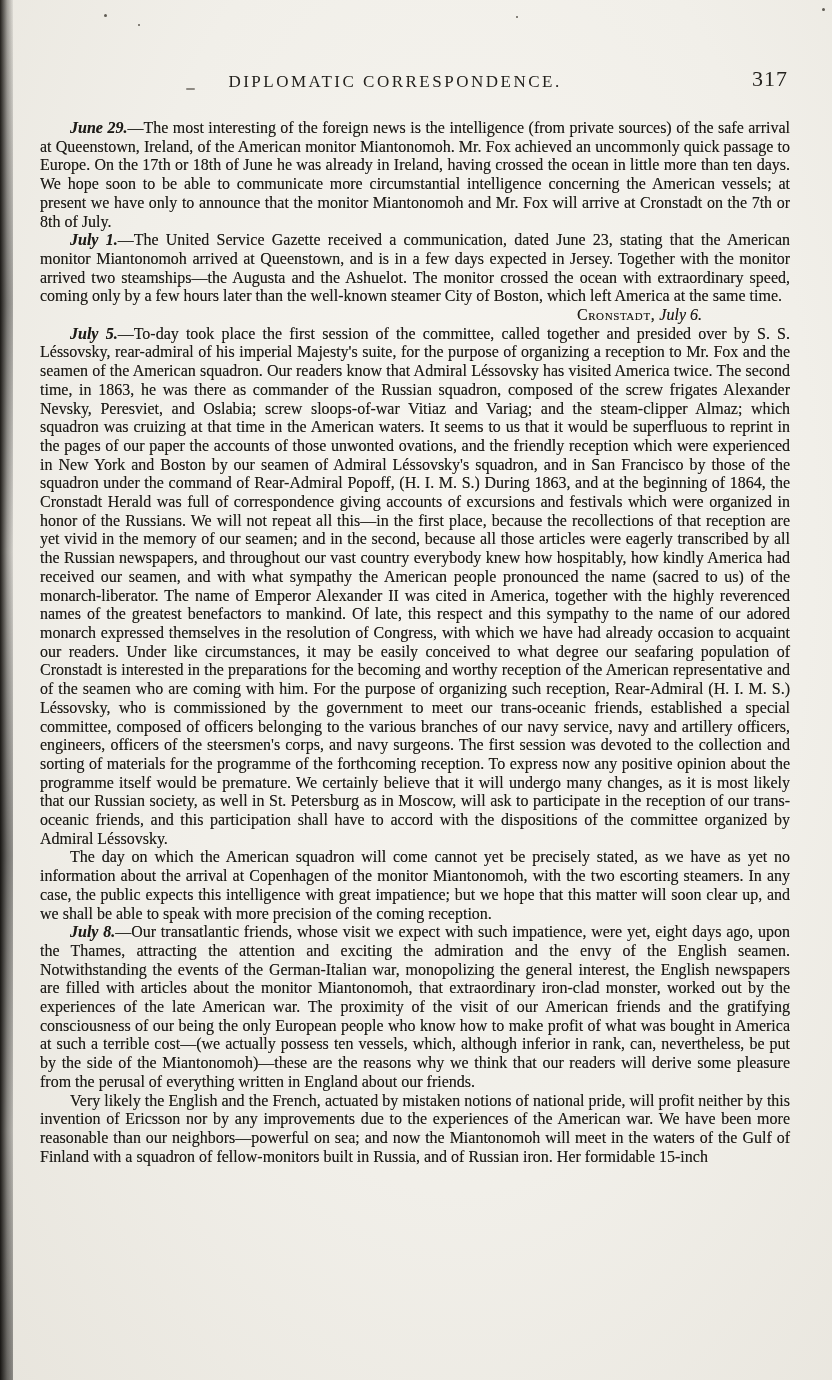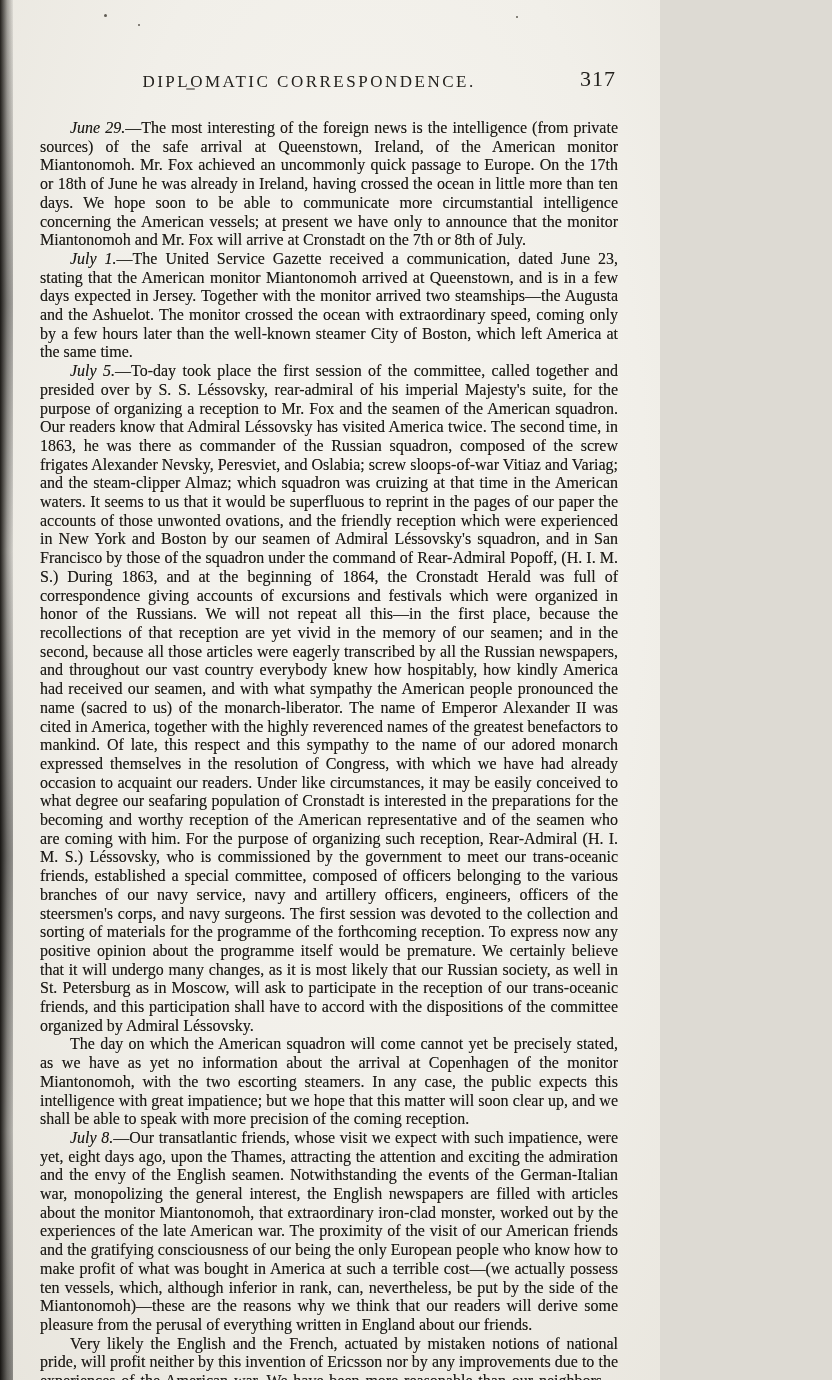--- a/index.html
+++ b/index.html
@@ -8,7 +8,7 @@
 
   .scan-page {
     position: relative;
-    width: 660px;
+    width: 832px;
     height: 1380px;
     background: radial-gradient(ellipse at 55% 38%, #f7f5f0 0%, #f1efe9 55%, #e8e5dd 100%);
     overflow: hidden;

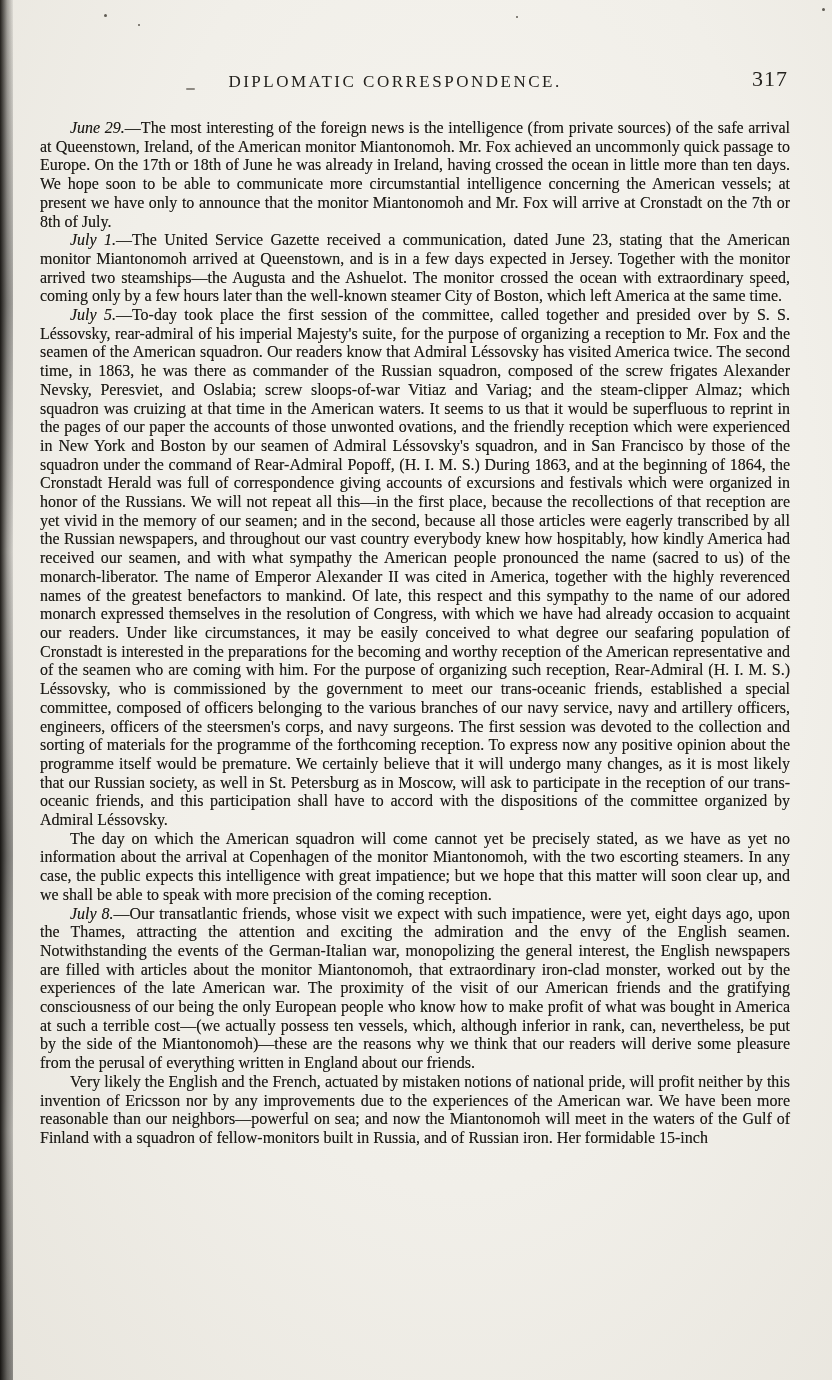--- a/index.html
+++ b/index.html
@@ -60,7 +60,7 @@
   }
   .page-body p { margin: 0; }
   .para { text-indent: 30px; }
-  .para em { font-style: italic; }
+  .para em { font-style: italic; font-weight: bold; }
   .dateline { text-align: right; padding-right: 88px; }
   .dateline .smallcaps { font-variant: small-caps; letter-spacing: 0.6px; }
   .dateline .date { font-style: italic; }

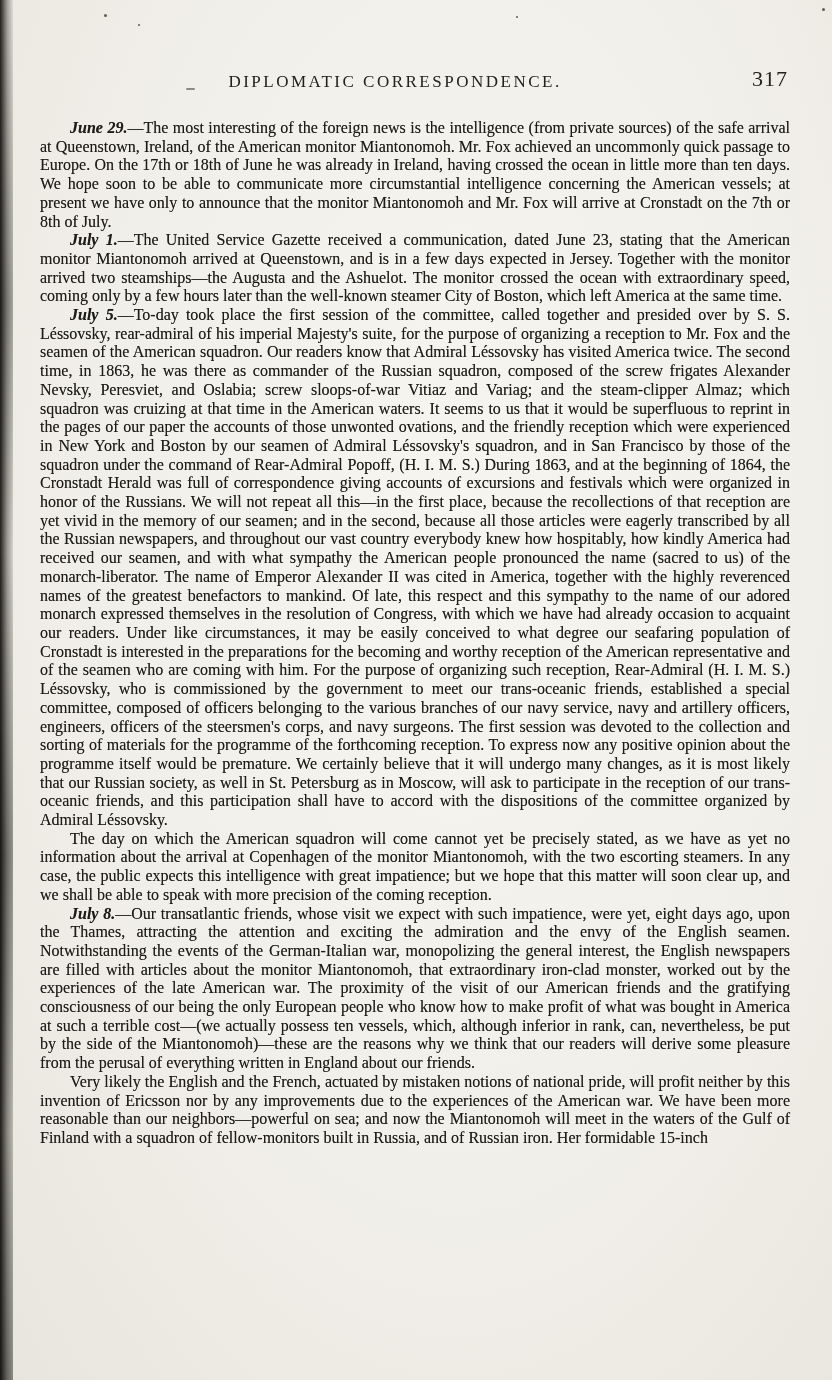--- a/index.html
+++ b/index.html
@@ -84,6 +84,7 @@
     <div class="page-body">
         <p class="para"><em>June 29.</em>—The most interesting of the foreign news is the intelligence (from private sources) of the safe arrival at Queenstown, Ireland, of the American monitor Miantonomoh. Mr. Fox achieved an uncommonly quick passage to Europe. On the 17th or 18th of June he was already in Ireland, having crossed the ocean in little more than ten days. We hope soon to be able to communicate more circumstantial intelligence concerning the American vessels; at present we have only to announce that the monitor Miantonomoh and Mr. Fox will arrive at Cronstadt on the 7th or 8th of July.</p>
         <p class="para"><em>July 1.</em>—The United Service Gazette received a communication, dated June 23, stating that the American monitor Miantonomoh arrived at Queenstown, and is in a few days expected in Jersey. Together with the monitor arrived two steamships—the Augusta and the Ashuelot. The monitor crossed the ocean with extraordinary speed, coming only by a few hours later than the well-known steamer City of Boston, which left America at the same time.</p>
+        <p class="dateline"><span class="smallcaps">Cronstadt,</span><span class="date"> July 6.</span></p>
         <p class="para"><em>July 5.</em>—To-day took place the first session of the committee, called together and presided over by S. S. Léssovsky, rear-admiral of his imperial Majesty's suite, for the purpose of organizing a reception to Mr. Fox and the seamen of the American squadron. Our readers know that Admiral Léssovsky has visited America twice. The second time, in 1863, he was there as commander of the Russian squadron, composed of the screw frigates Alexander Nevsky, Peresviet, and Oslabia; screw sloops-of-war Vitiaz and Variag; and the steam-clipper Almaz; which squadron was cruizing at that time in the American waters. It seems to us that it would be superfluous to reprint in the pages of our paper the accounts of those unwonted ovations, and the friendly reception which were experienced in New York and Boston by our seamen of Admiral Léssovsky's squadron, and in San Francisco by those of the squadron under the command of Rear-Admiral Popoff, (H. I. M. S.) During 1863, and at the beginning of 1864, the Cronstadt Herald was full of correspondence giving accounts of excursions and festivals which were organized in honor of the Russians. We will not repeat all this—in the first place, because the recollections of that reception are yet vivid in the memory of our seamen; and in the second, because all those articles were eagerly transcribed by all the Russian newspapers, and throughout our vast country everybody knew how hospitably, how kindly America had received our seamen, and with what sympathy the American people pronounced the name (sacred to us) of the monarch-liberator. The name of Emperor Alexander II was cited in America, together with the highly reverenced names of the greatest benefactors to mankind. Of late, this respect and this sympathy to the name of our adored monarch expressed themselves in the resolution of Congress, with which we have had already occasion to acquaint our readers. Under like circumstances, it may be easily conceived to what degree our seafaring population of Cronstadt is interested in the preparations for the becoming and worthy reception of the American representative and of the seamen who are coming with him. For the purpose of organizing such reception, Rear-Admiral (H. I. M. S.) Léssovsky, who is commissioned by the government to meet our trans-oceanic friends, established a special committee, composed of officers belonging to the various branches of our navy service, navy and artillery officers, engineers, officers of the steersmen's corps, and navy surgeons. The first session was devoted to the collection and sorting of materials for the programme of the forthcoming reception. To express now any positive opinion about the programme itself would be premature. We certainly believe that it will undergo many changes, as it is most likely that our Russian society, as well in St. Petersburg as in Moscow, will ask to participate in the reception of our trans-oceanic friends, and this participation shall have to accord with the dispositions of the committee organized by Admiral Léssovsky.</p>
         <p class="para">The day on which the American squadron will come cannot yet be precisely stated, as we have as yet no information about the arrival at Copenhagen of the monitor Miantonomoh, with the two escorting steamers. In any case, the public expects this intelligence with great impatience; but we hope that this matter will soon clear up, and we shall be able to speak with more precision of the coming reception.</p>
         <p class="para"><em>July 8.</em>—Our transatlantic friends, whose visit we expect with such impatience, were yet, eight days ago, upon the Thames, attracting the attention and exciting the admiration and the envy of the English seamen. Notwithstanding the events of the German-Italian war, monopolizing the general interest, the English newspapers are filled with articles about the monitor Miantonomoh, that extraordinary iron-clad monster, worked out by the experiences of the late American war. The proximity of the visit of our American friends and the gratifying consciousness of our being the only European people who know how to make profit of what was bought in America at such a terrible cost—(we actually possess ten vessels, which, although inferior in rank, can, nevertheless, be put by the side of the Miantonomoh)—these are the reasons why we think that our readers will derive some pleasure from the perusal of everything written in England about our friends.</p>

